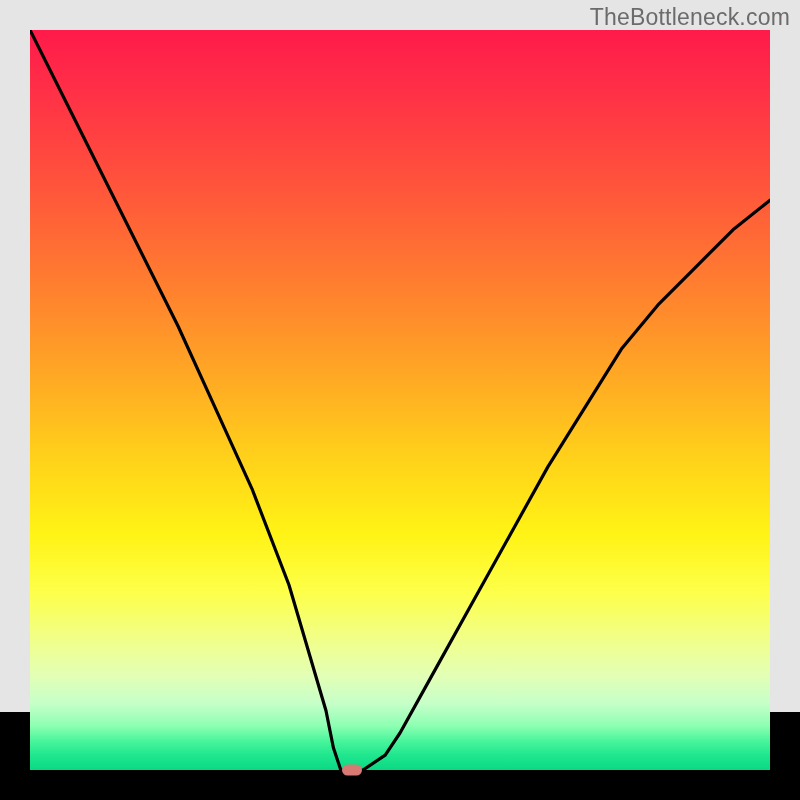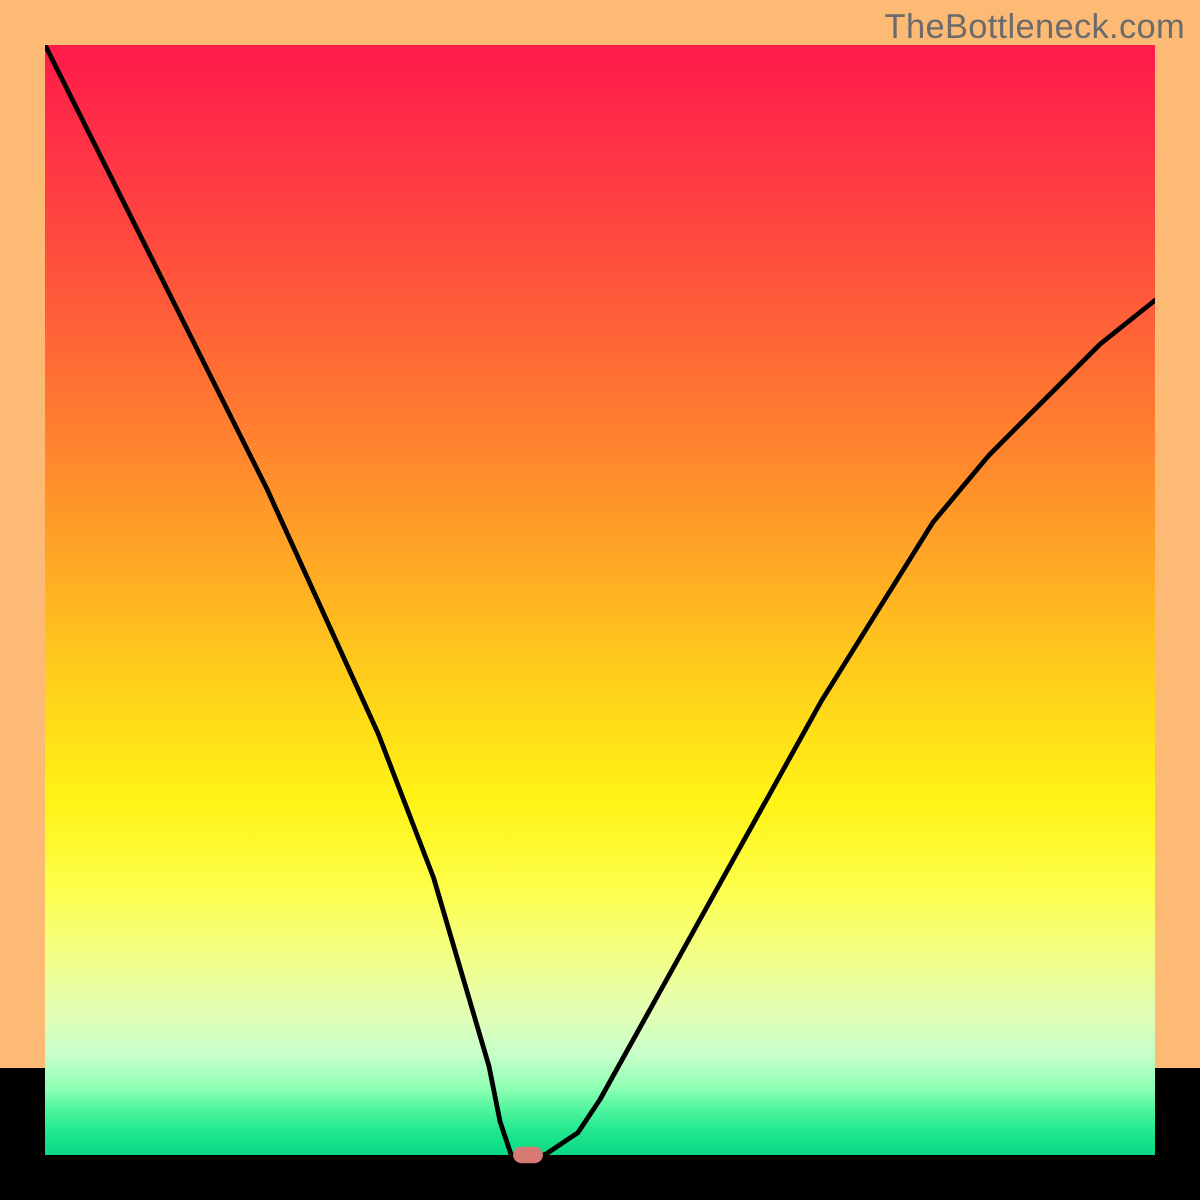--- a/index.html
+++ b/index.html
@@ -15,7 +15,7 @@
     position: relative;
     width: 800px;
     height: 712px;
-    background: #fdba74;
+    background: #e5e5e5;
   }
   .watermark {
     position: absolute;

